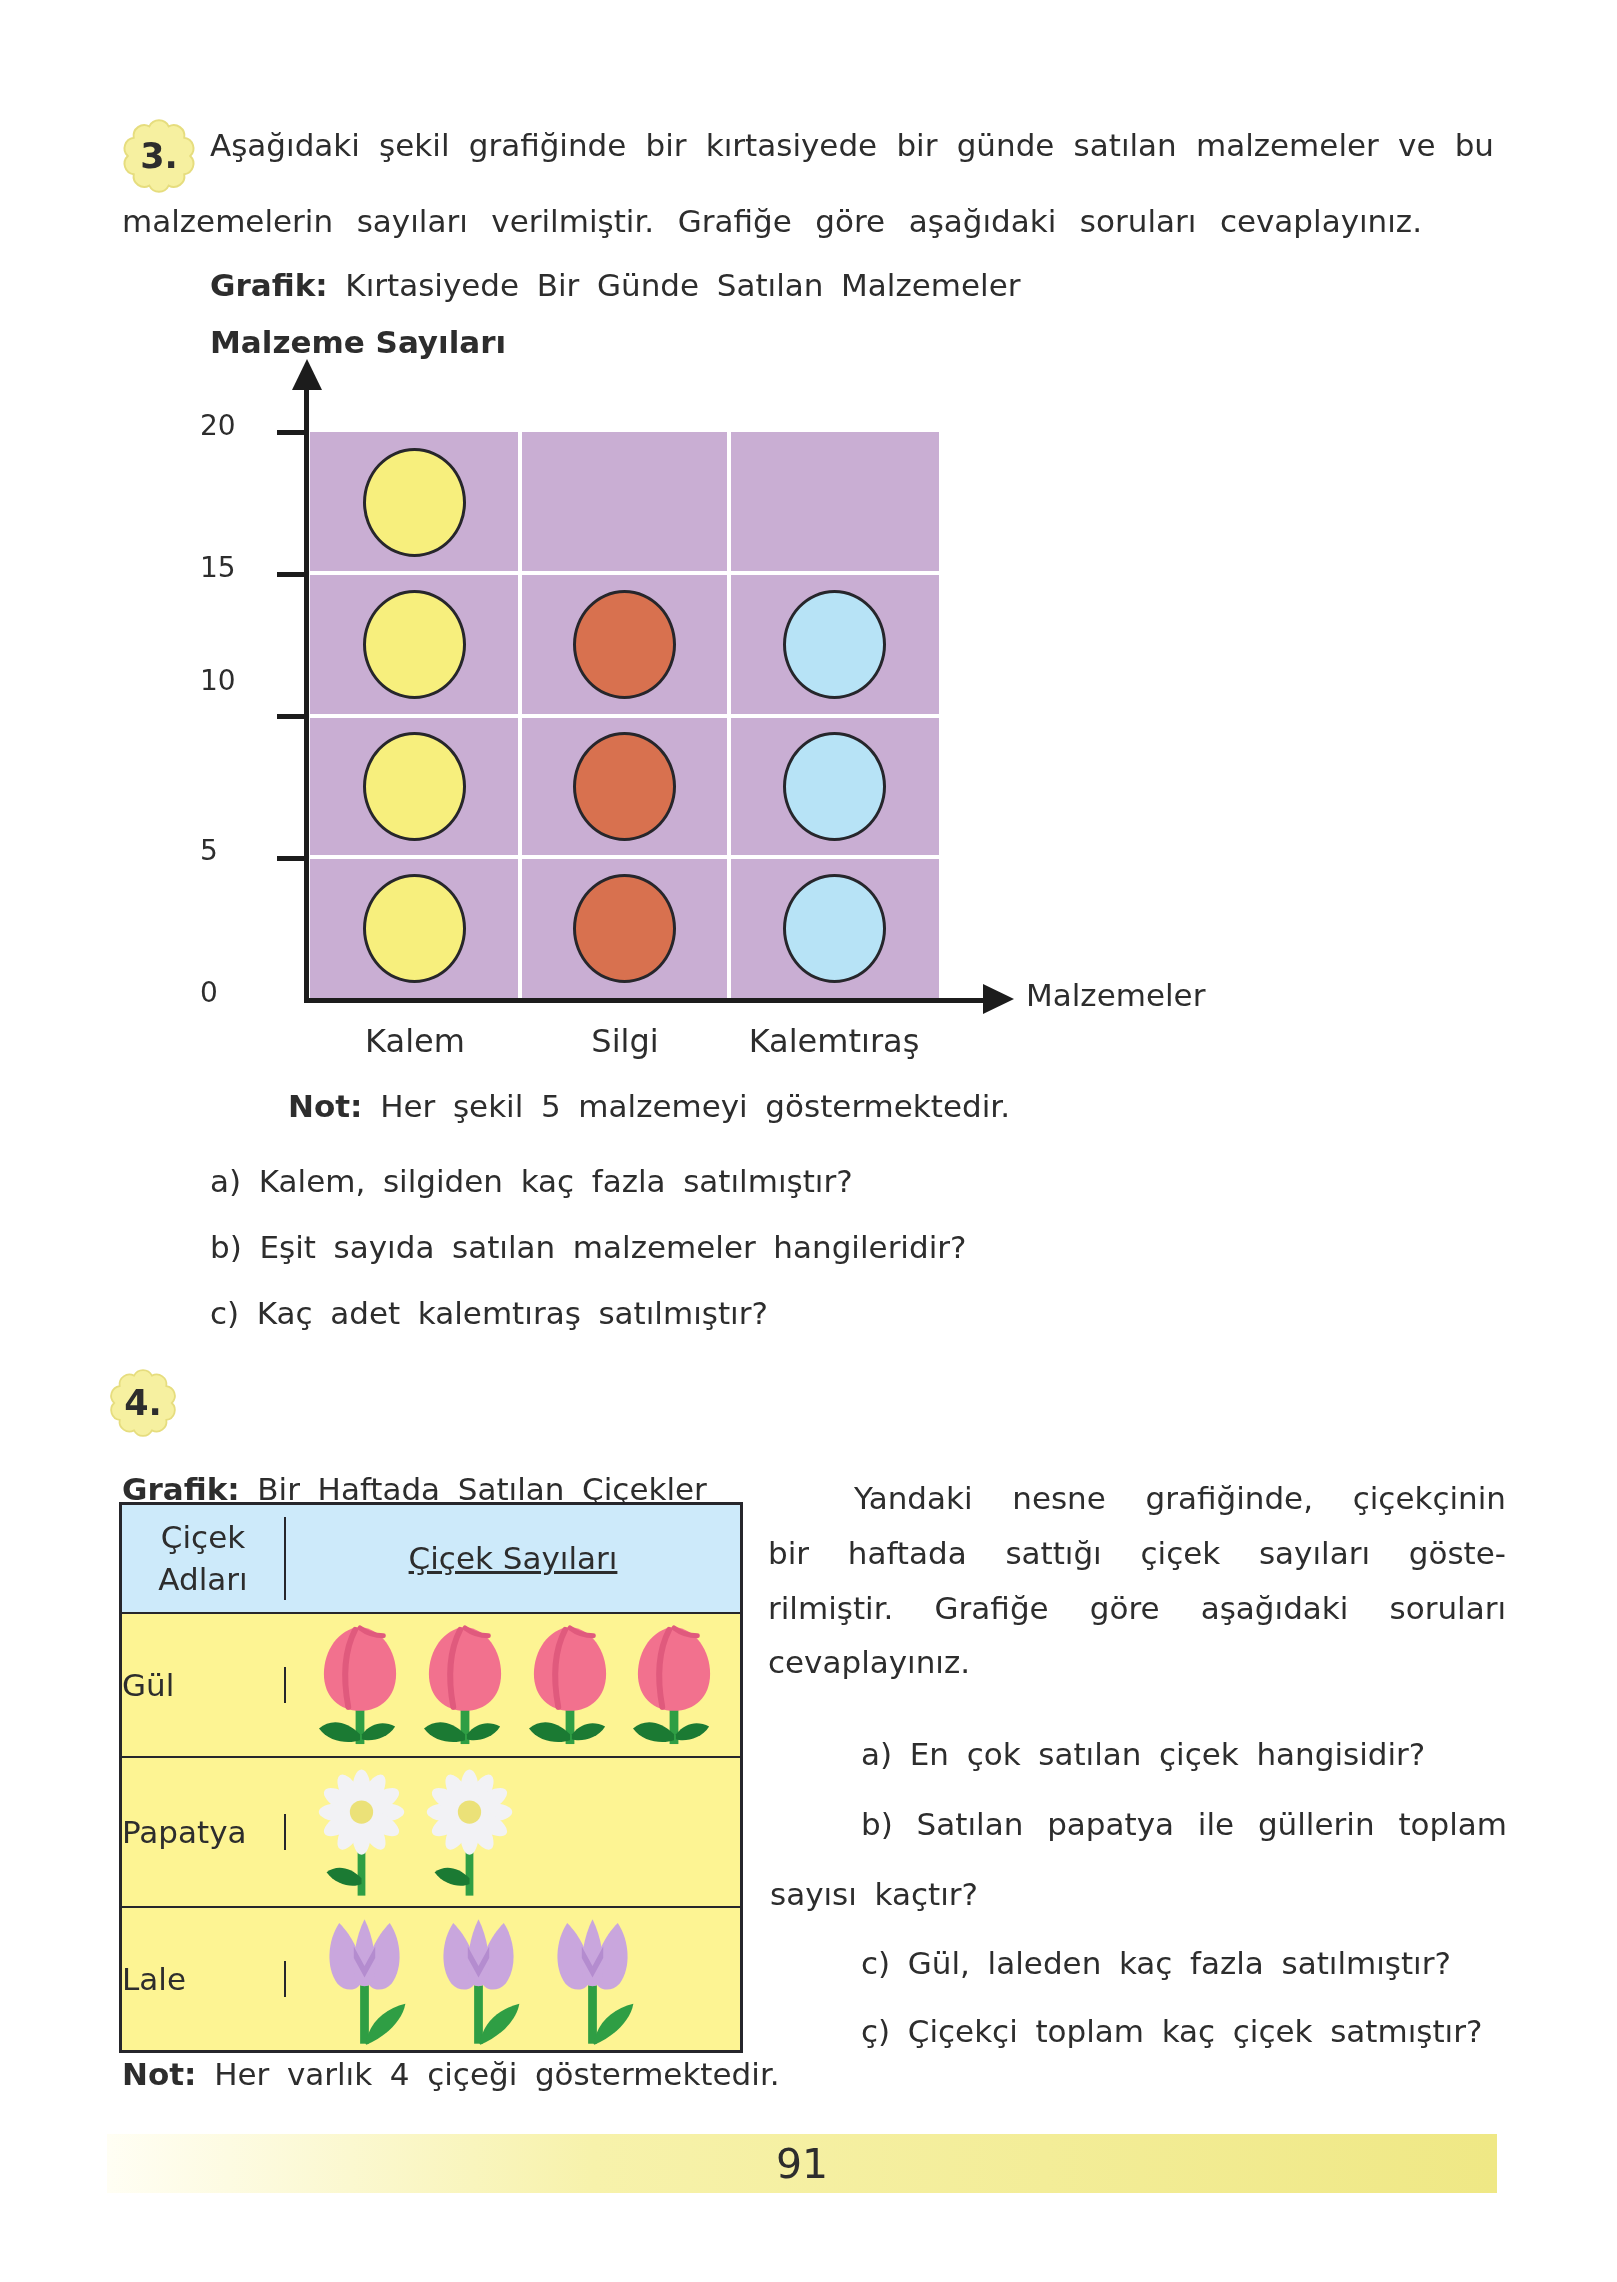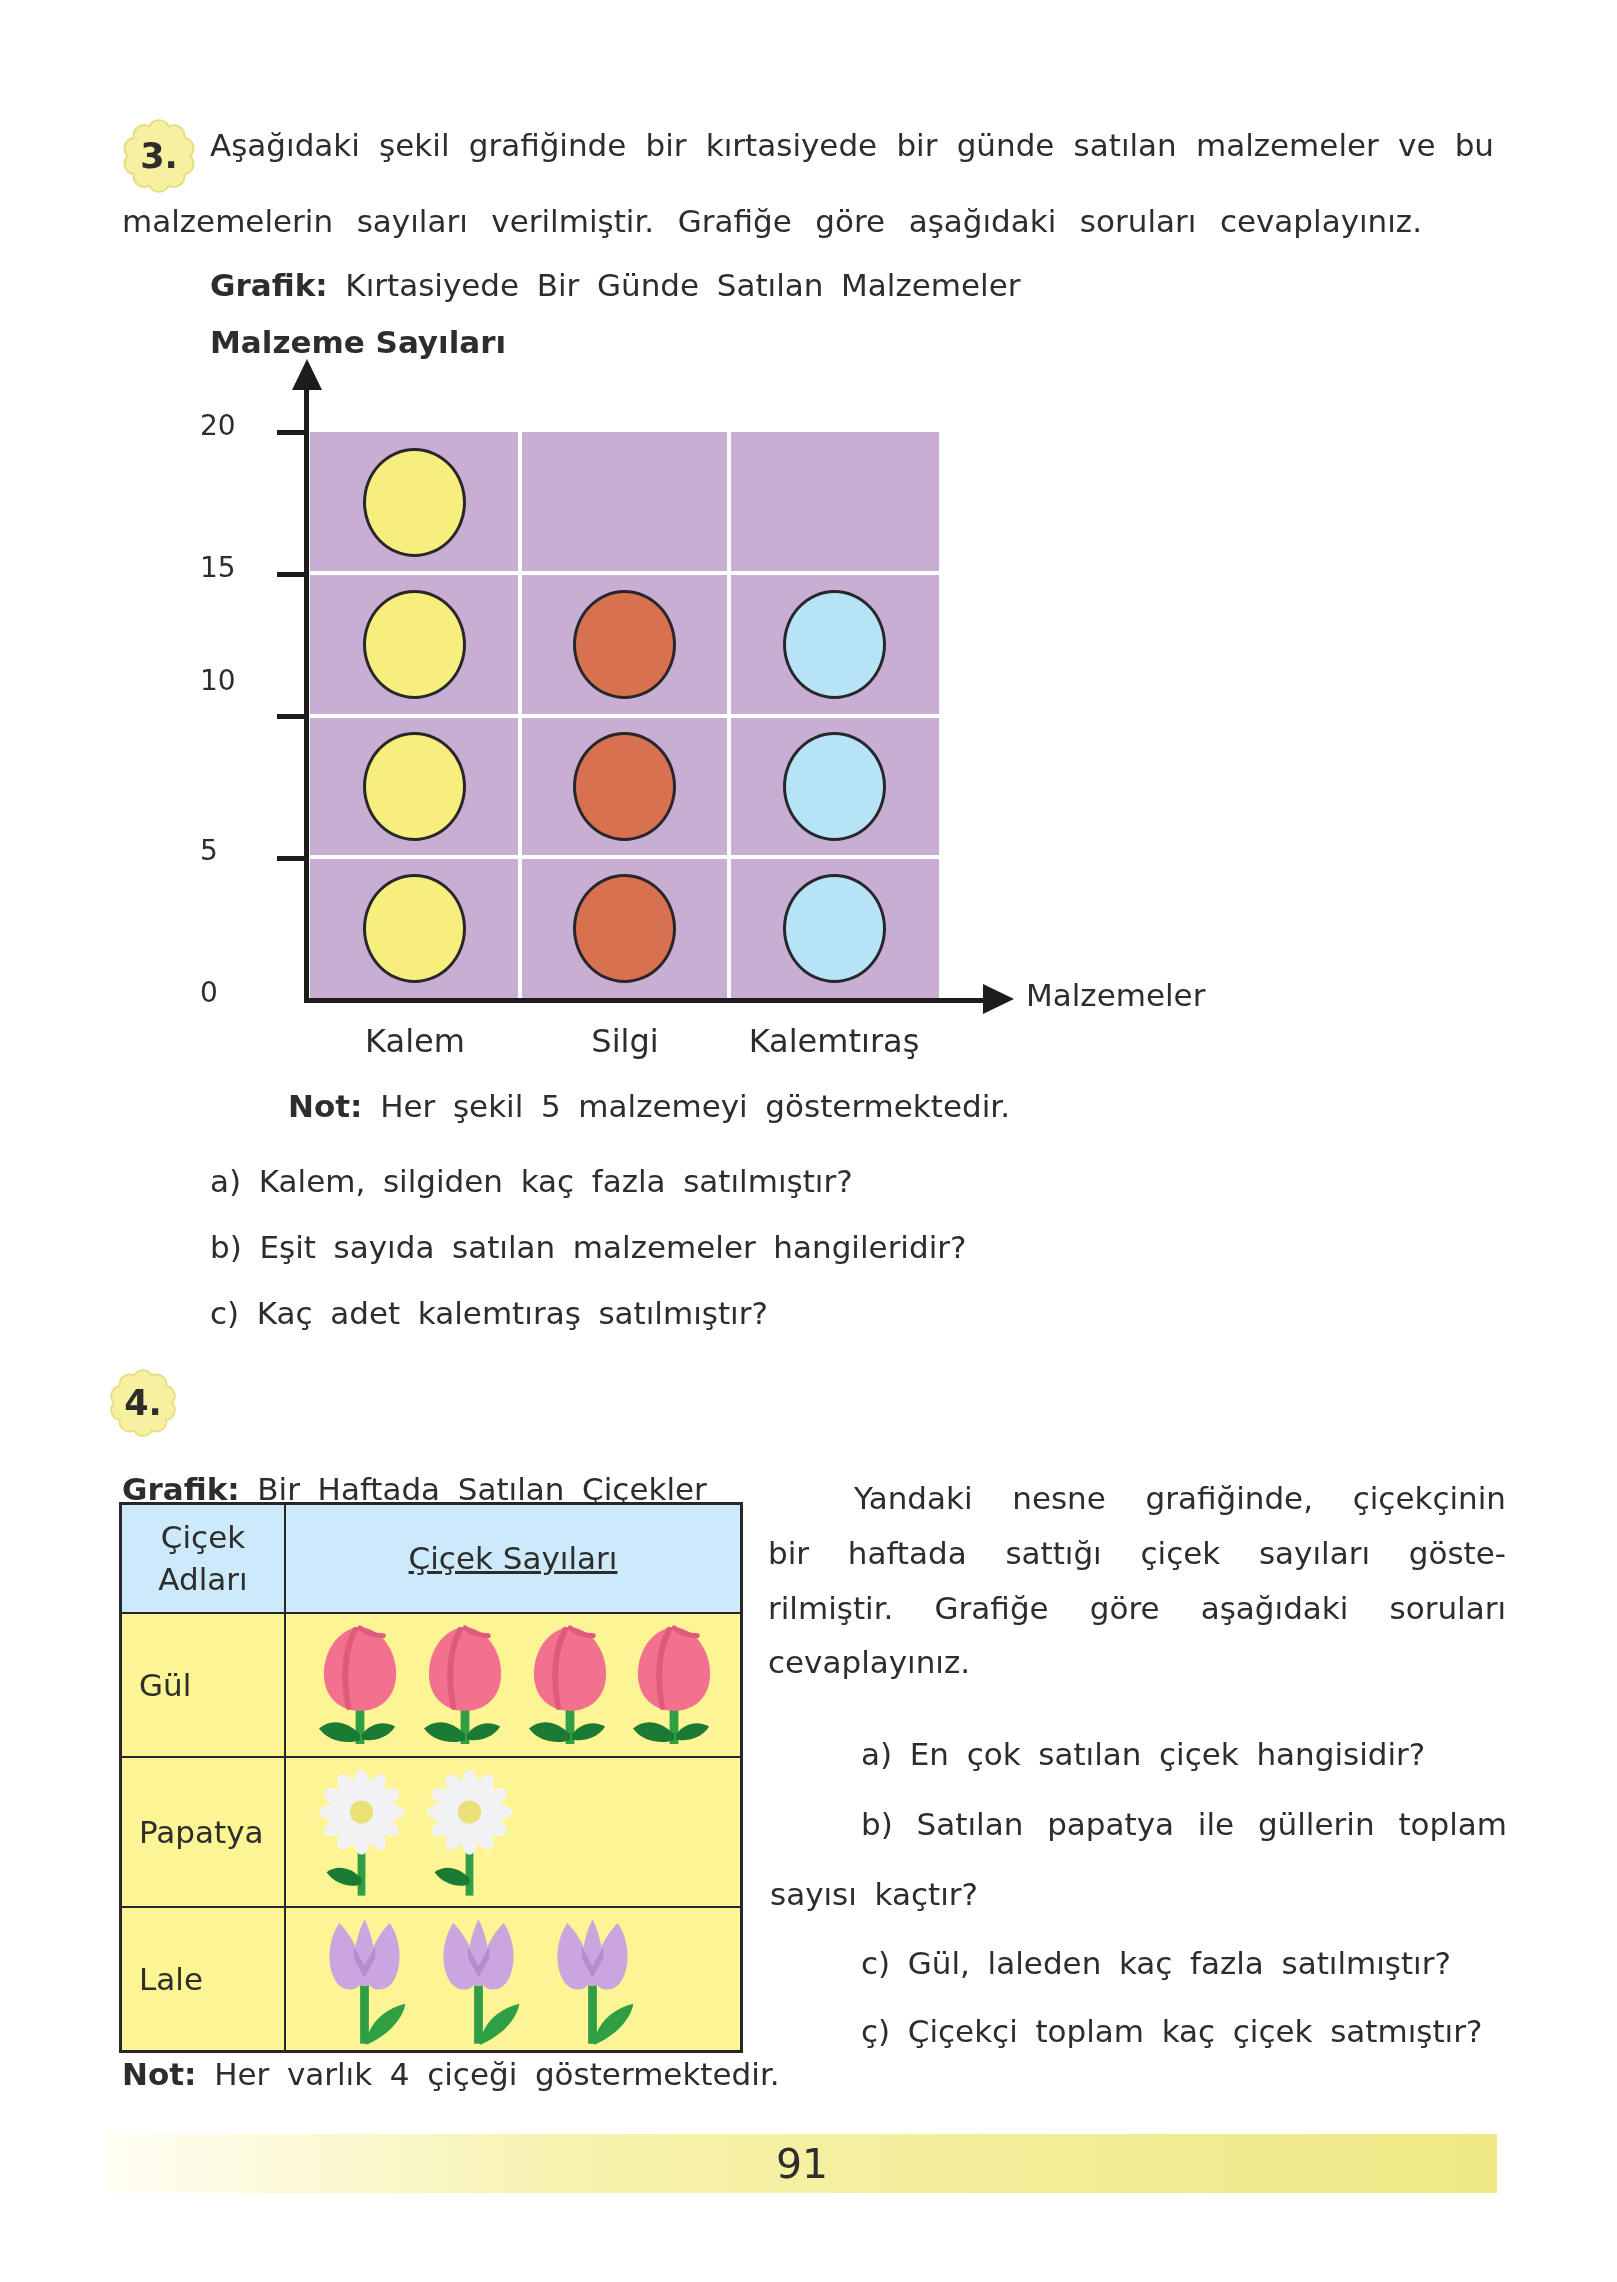--- a/index.html
+++ b/index.html
@@ -45,7 +45,7 @@
   
   #flower-table{position:absolute;left:119px;top:1502px;width:624px;
                 border:3.9px solid #26262b;background:#fdf493;box-sizing:border-box;}
-  .trow{display:flex;border-top:2.9px solid #26262b;}
+  .trow{display:flex;border-top:2.9px solid #26262b;align-items:center;}
   .trow.head{border-top:none;background:#cdeafa;height:107px;}
   .cell-name{width:164px;border-right:2.9px solid #26262b;box-sizing:border-box;
              display:flex;align-items:center;padding-left:17px;font-size:31px;}

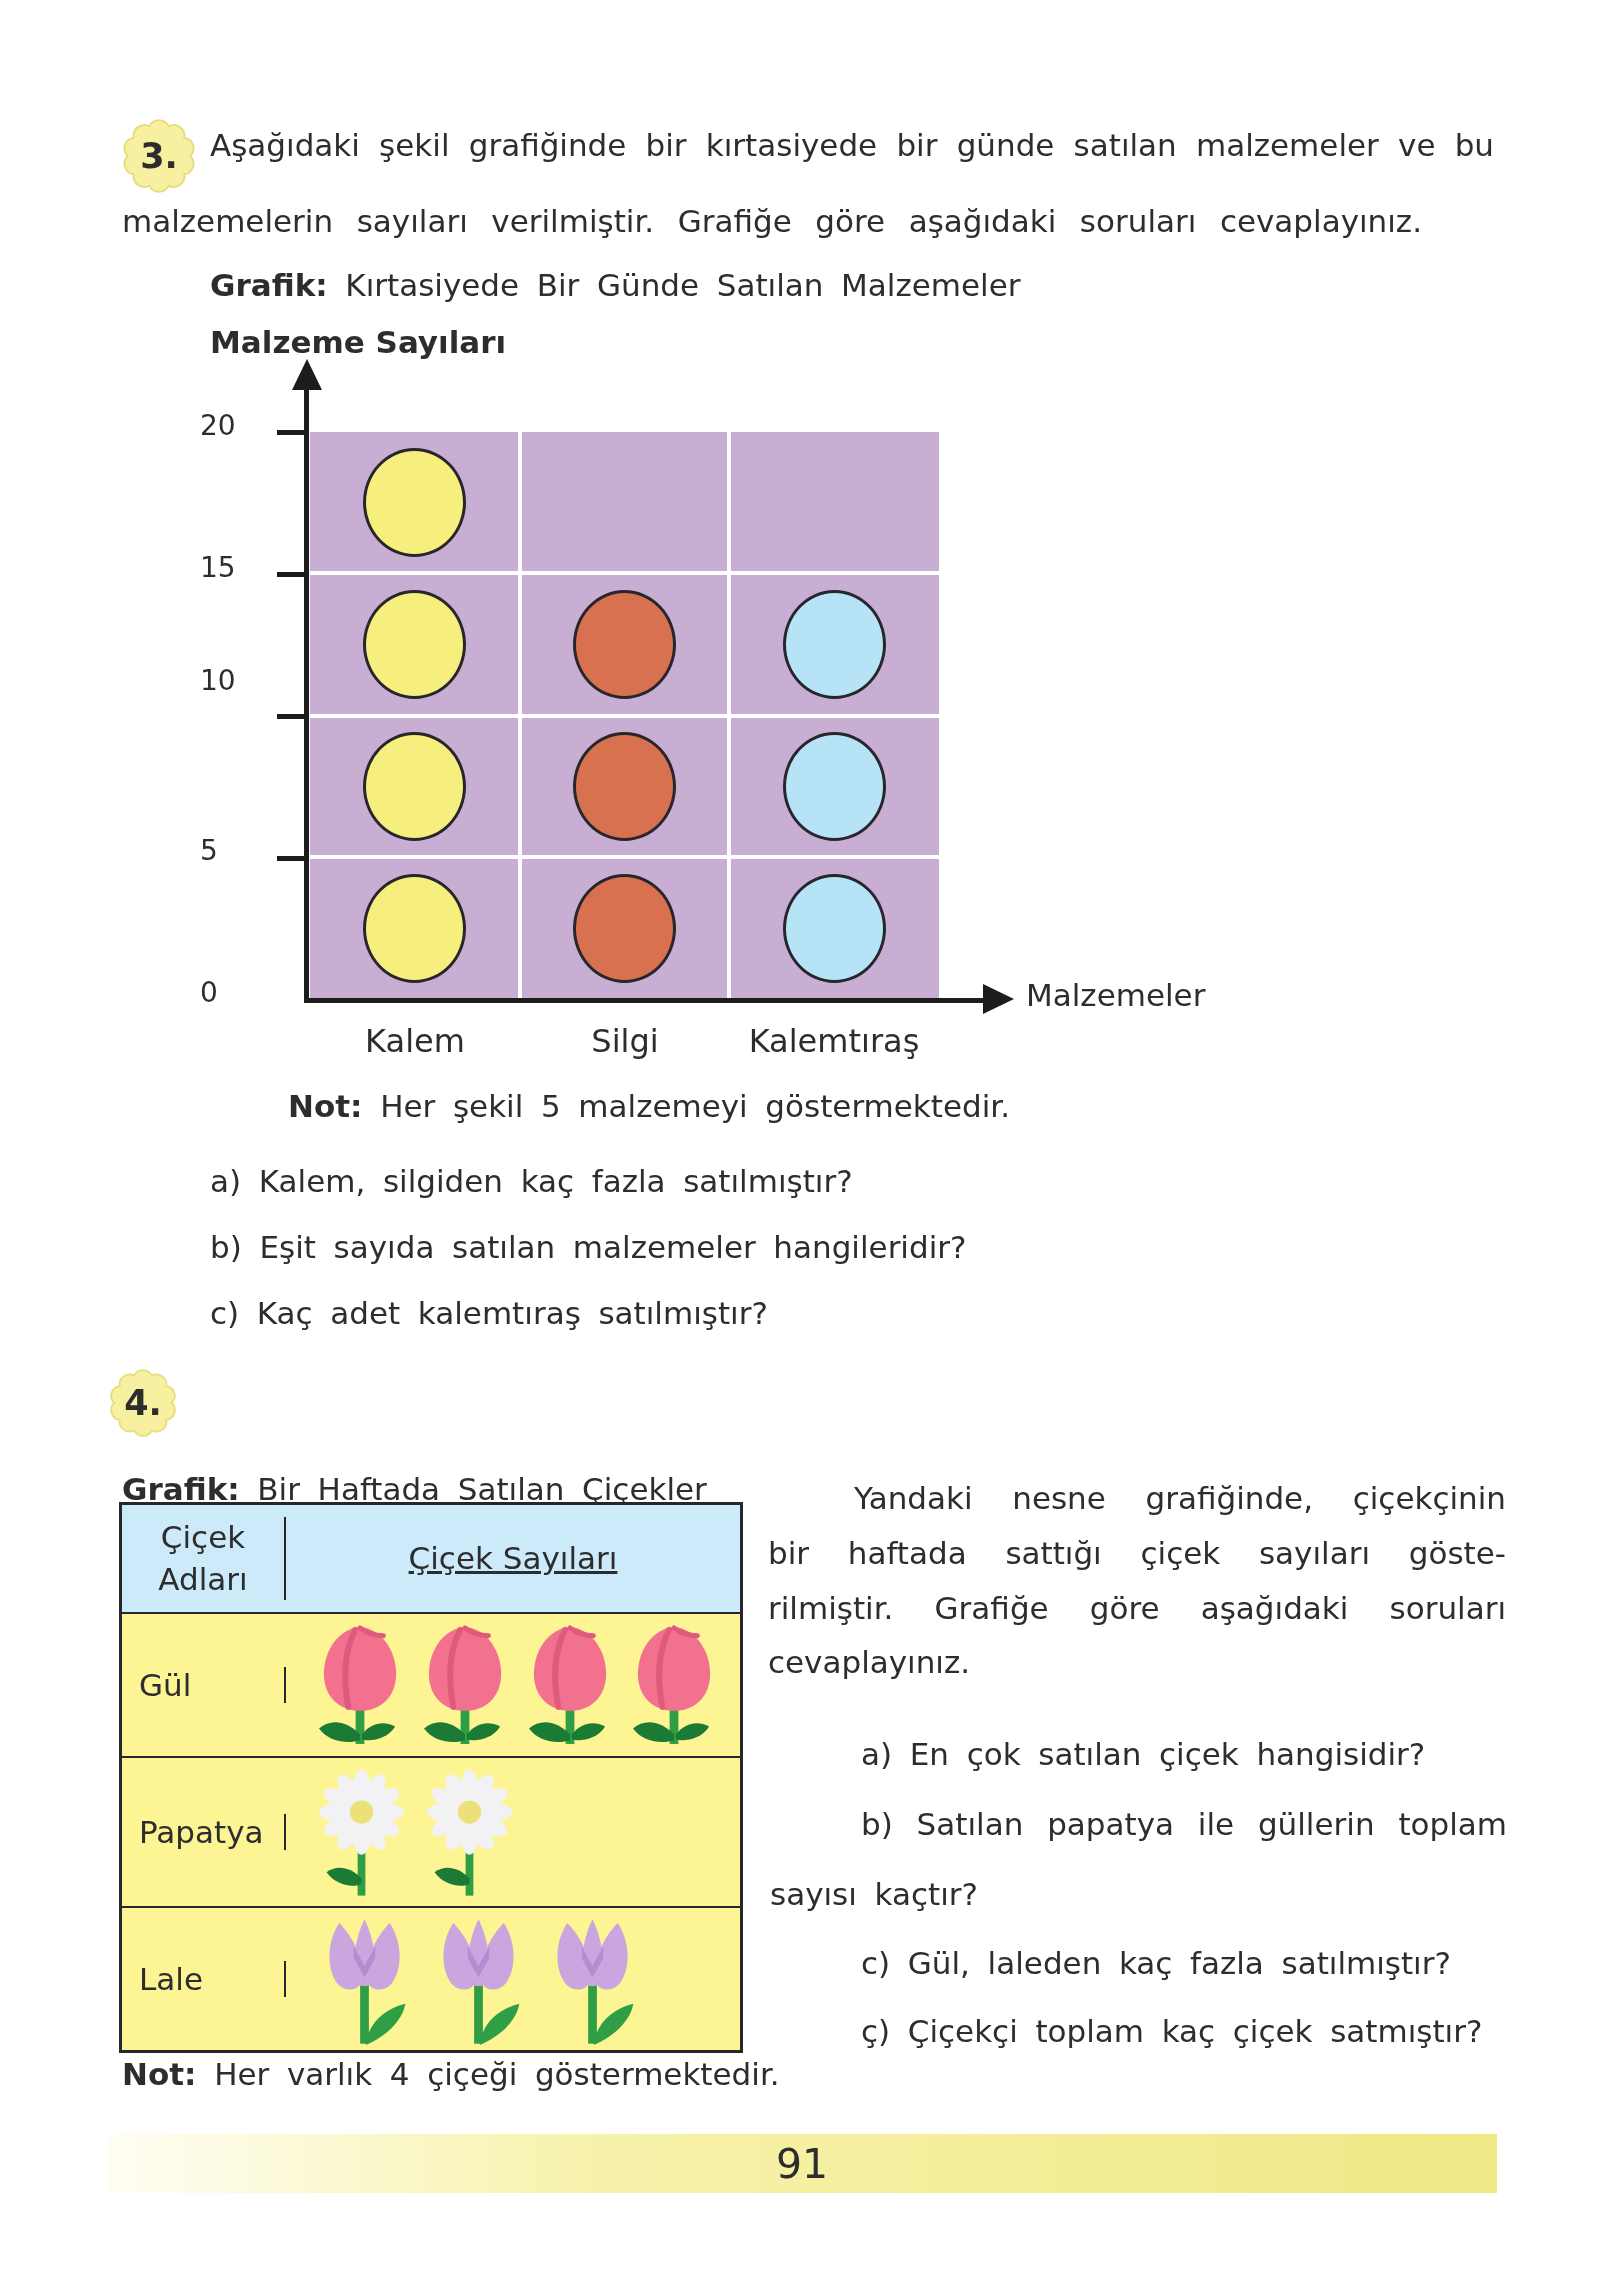--- a/index.html
+++ b/index.html
@@ -48,7 +48,7 @@
   .trow{display:flex;border-top:2.9px solid #26262b;align-items:center;}
   .trow.head{border-top:none;background:#cdeafa;height:107px;}
   .cell-name{width:164px;border-right:2.9px solid #26262b;box-sizing:border-box;
-             display:flex;align-items:center;padding-left:17px;font-size:31px;}
+             display:flex;align-items:center;padding-left:0;font-size:31px;}
   .trow.head .cell-name,.trow.head .cell-count{justify-content:center;align-items:center;
              text-align:center;padding-left:0;white-space:normal;line-height:1.35;}
   .cell-count{flex:1;display:flex;align-items:center;justify-content:center;

